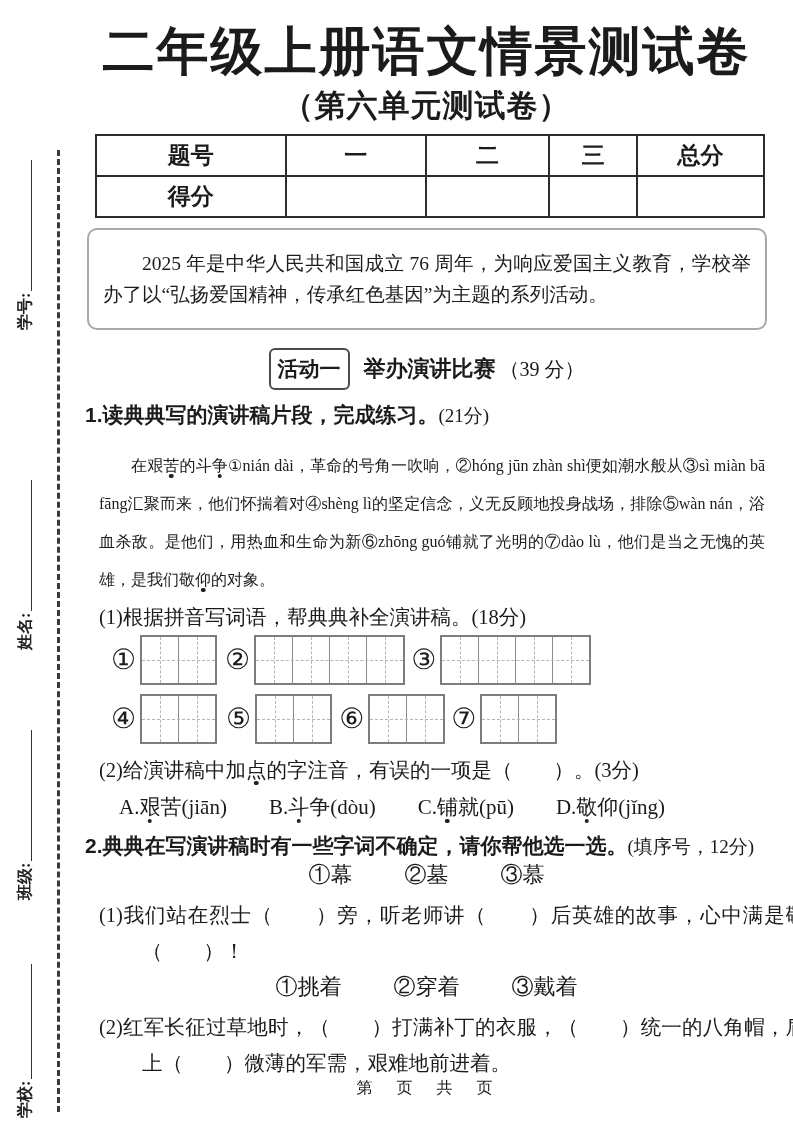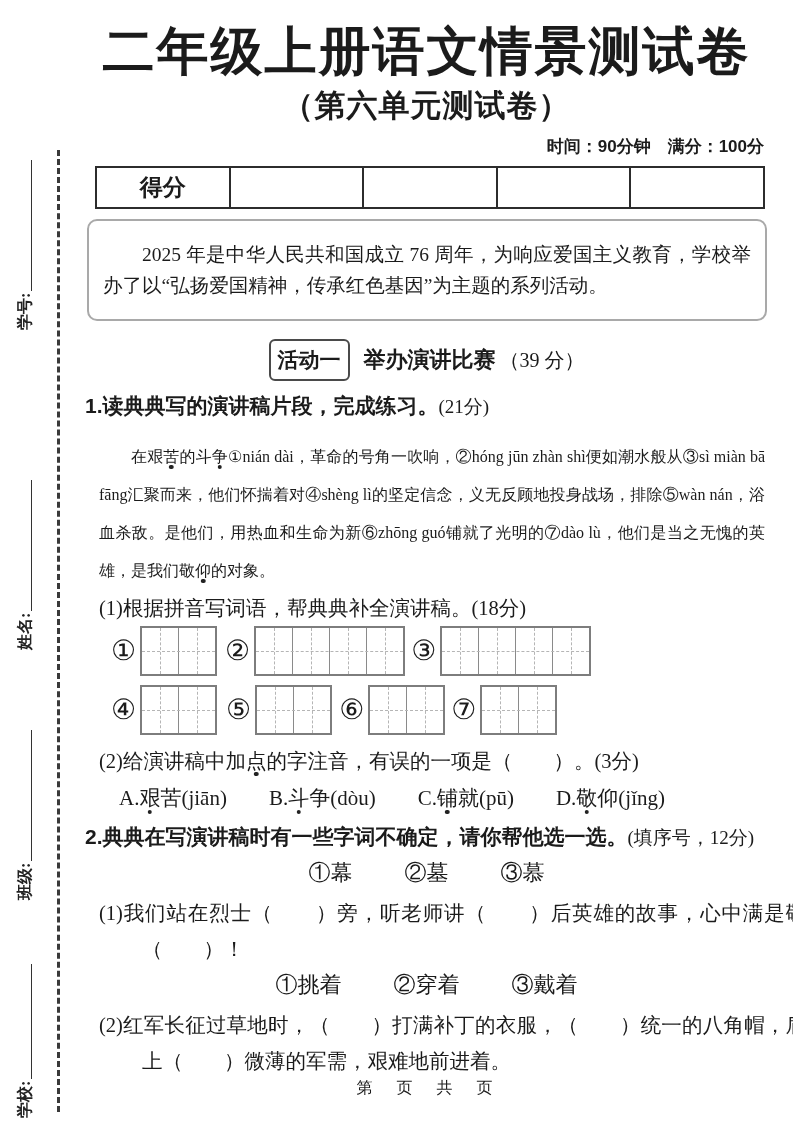--- a/index.html
+++ b/index.html
@@ -139,6 +139,13 @@
 
     <table class="score">
       <tbody>
+          <tr>
+        <td class="c0">题号</td>
+        <td class="c1">一</td>
+        <td class="c2">二</td>
+        <td class="c3">三</td>
+        <td class="c4">总分</td>
+      </tr>
       <tr>
         <td>得分</td>
         <td></td>

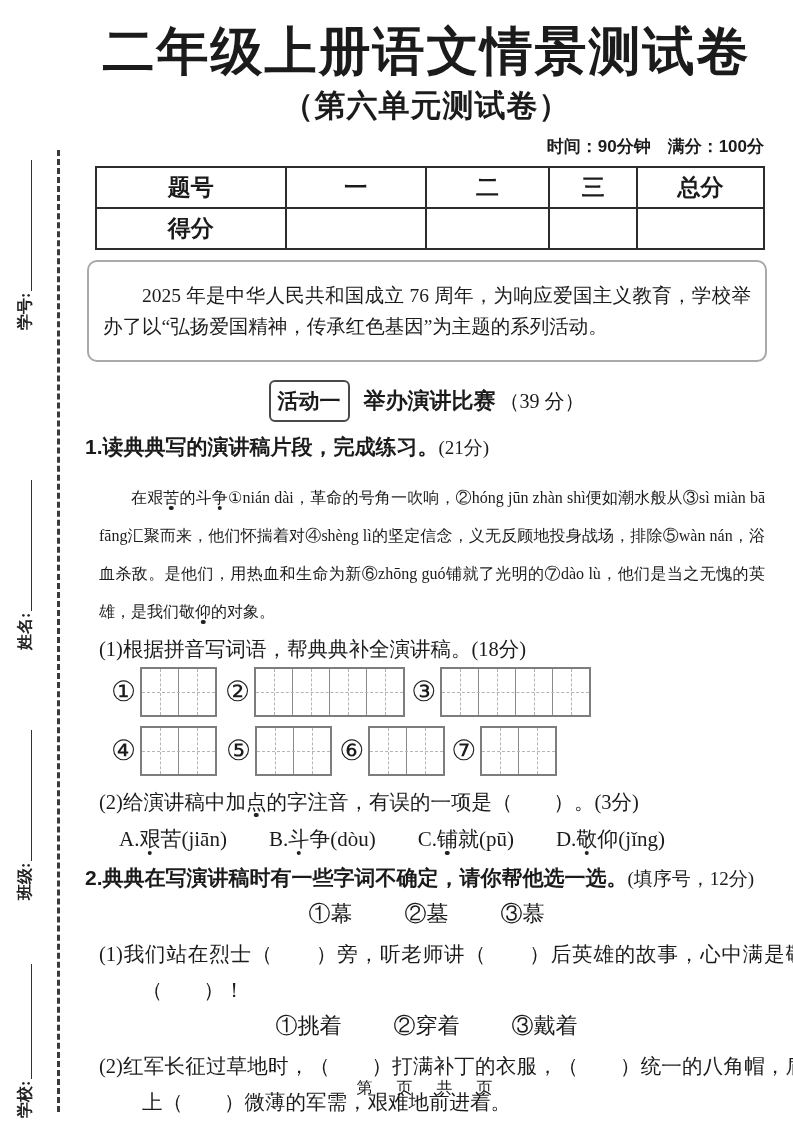--- a/index.html
+++ b/index.html
@@ -135,7 +135,6 @@
 
     <h1 class="title">二年级上册语文情景测试卷</h1>
     <h2 class="subtitle">（第六单元测试卷）</h2>
-    <div class="meta">时间：90分钟　满分：100分</div>
 
     <table class="score">
       <tbody>

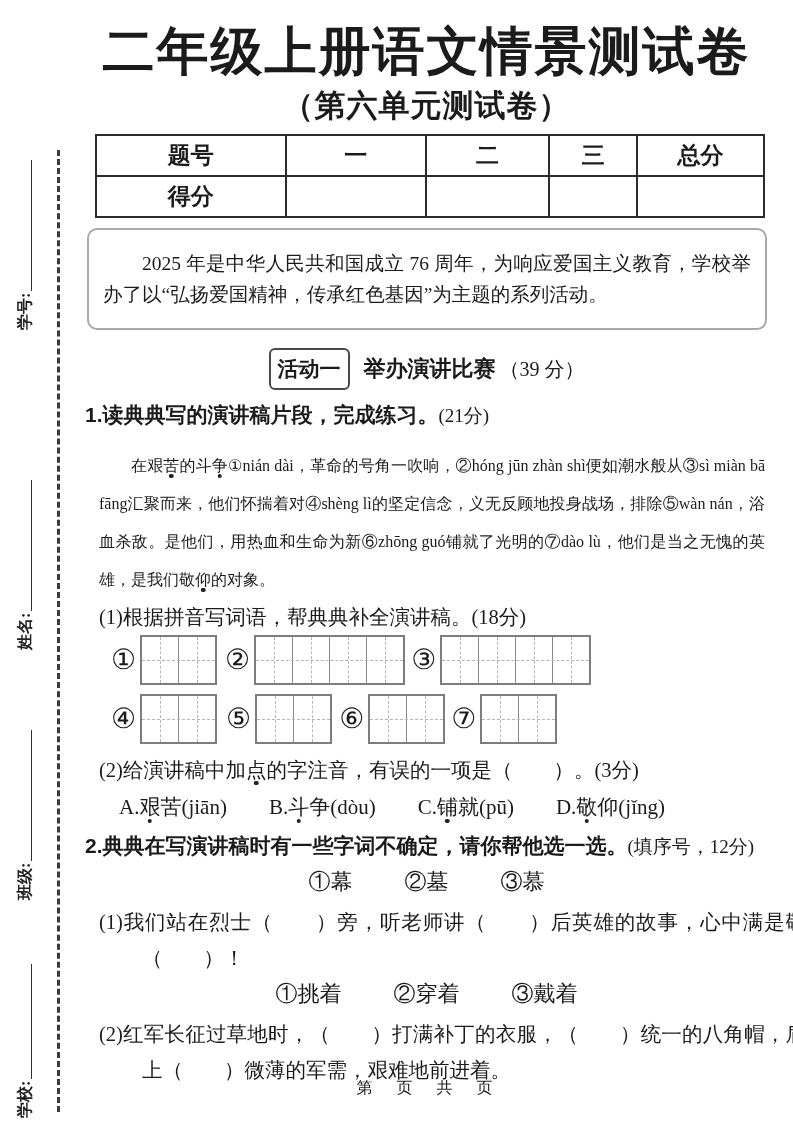--- a/index.html
+++ b/index.html
@@ -96,7 +96,7 @@
   .options{ display:flex; margin:8px 0 0 34px; gap:42px; font-size:21px; line-height:30px; }
   
   .choices{ display:flex; justify-content:center; gap:52px;
-    font-size:22px; line-height:30px; margin-top:7px; }
+    font-size:22px; line-height:30px; }
   .hang{
     margin:7px 0 0 14px; width:664px; font-size:20.5px; line-height:36px;
     text-align:justify; padding-left:2.1em; text-indent:-2.1em;

